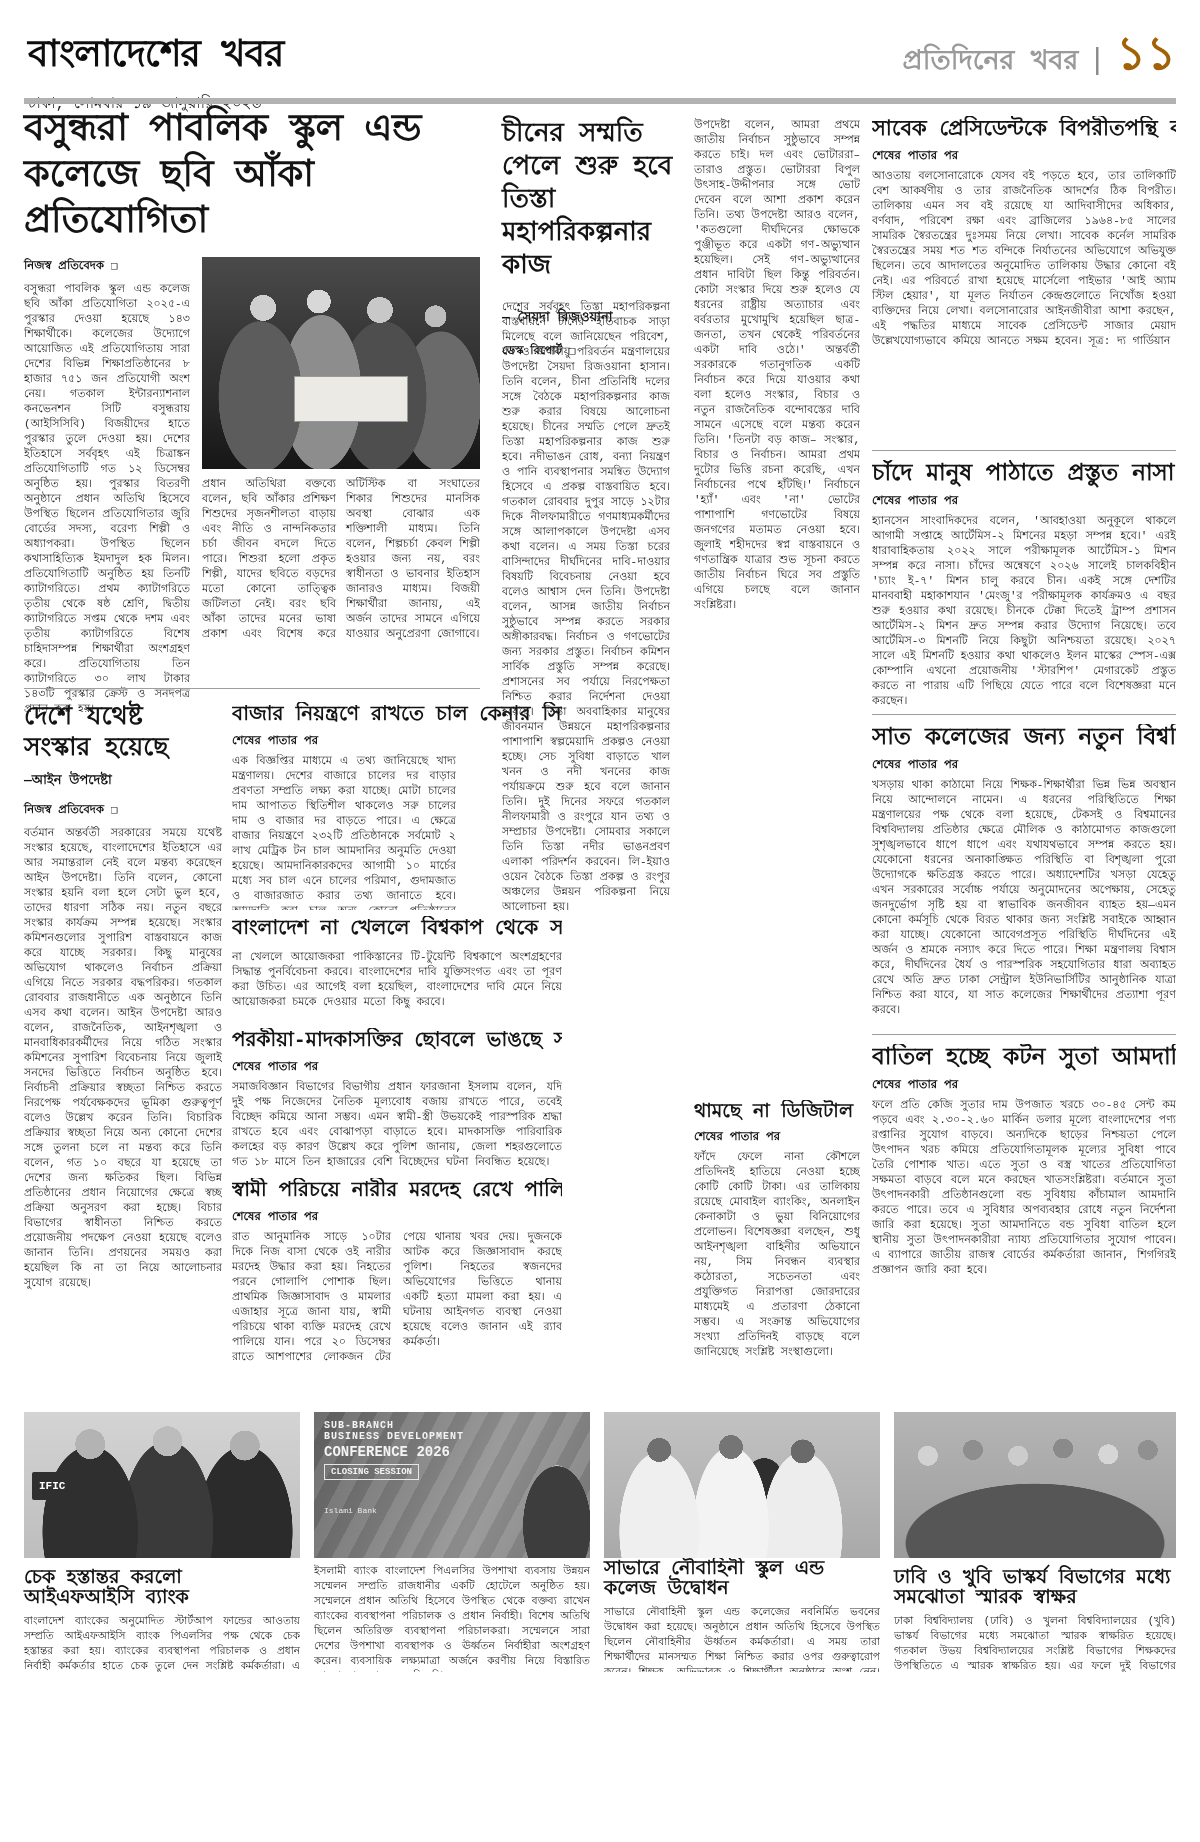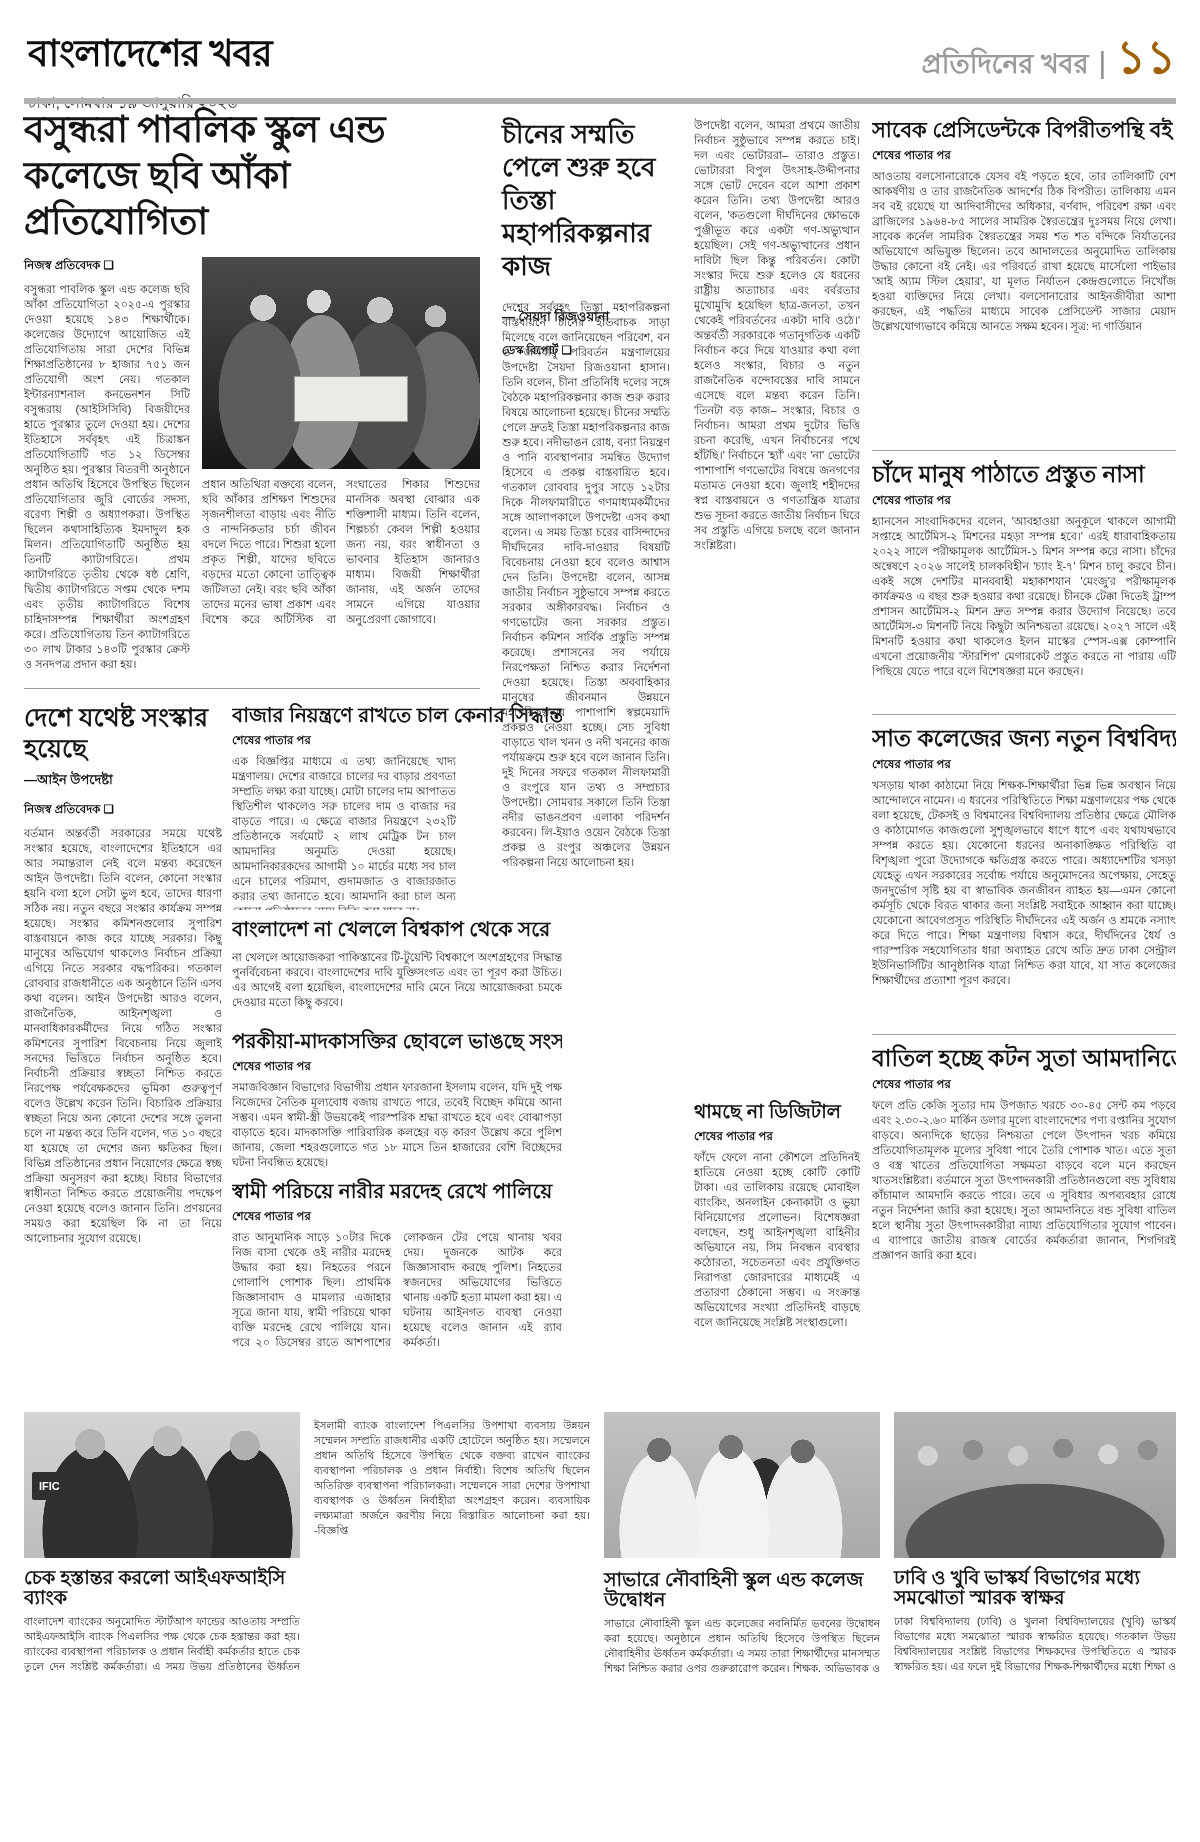--- a/index.html
+++ b/index.html
@@ -4,7 +4,7 @@
 <style>
   html,body{margin:0;padding:0;background:#ffffff;}
   .page{position:relative;width:1200px;height:1672px;background:#fff;overflow:hidden;
-        font-family:Liberation Sans, sans-serif;color:#1c1c1c;}
+        font-family:Liberation Mono, monospace;color:#1c1c1c;}
   .abs{position:absolute;}
   .hl{font-weight:700;color:#141414;margin:0;}
   .h-xl{font-size:37px;line-height:46px;letter-spacing:-.5px;}

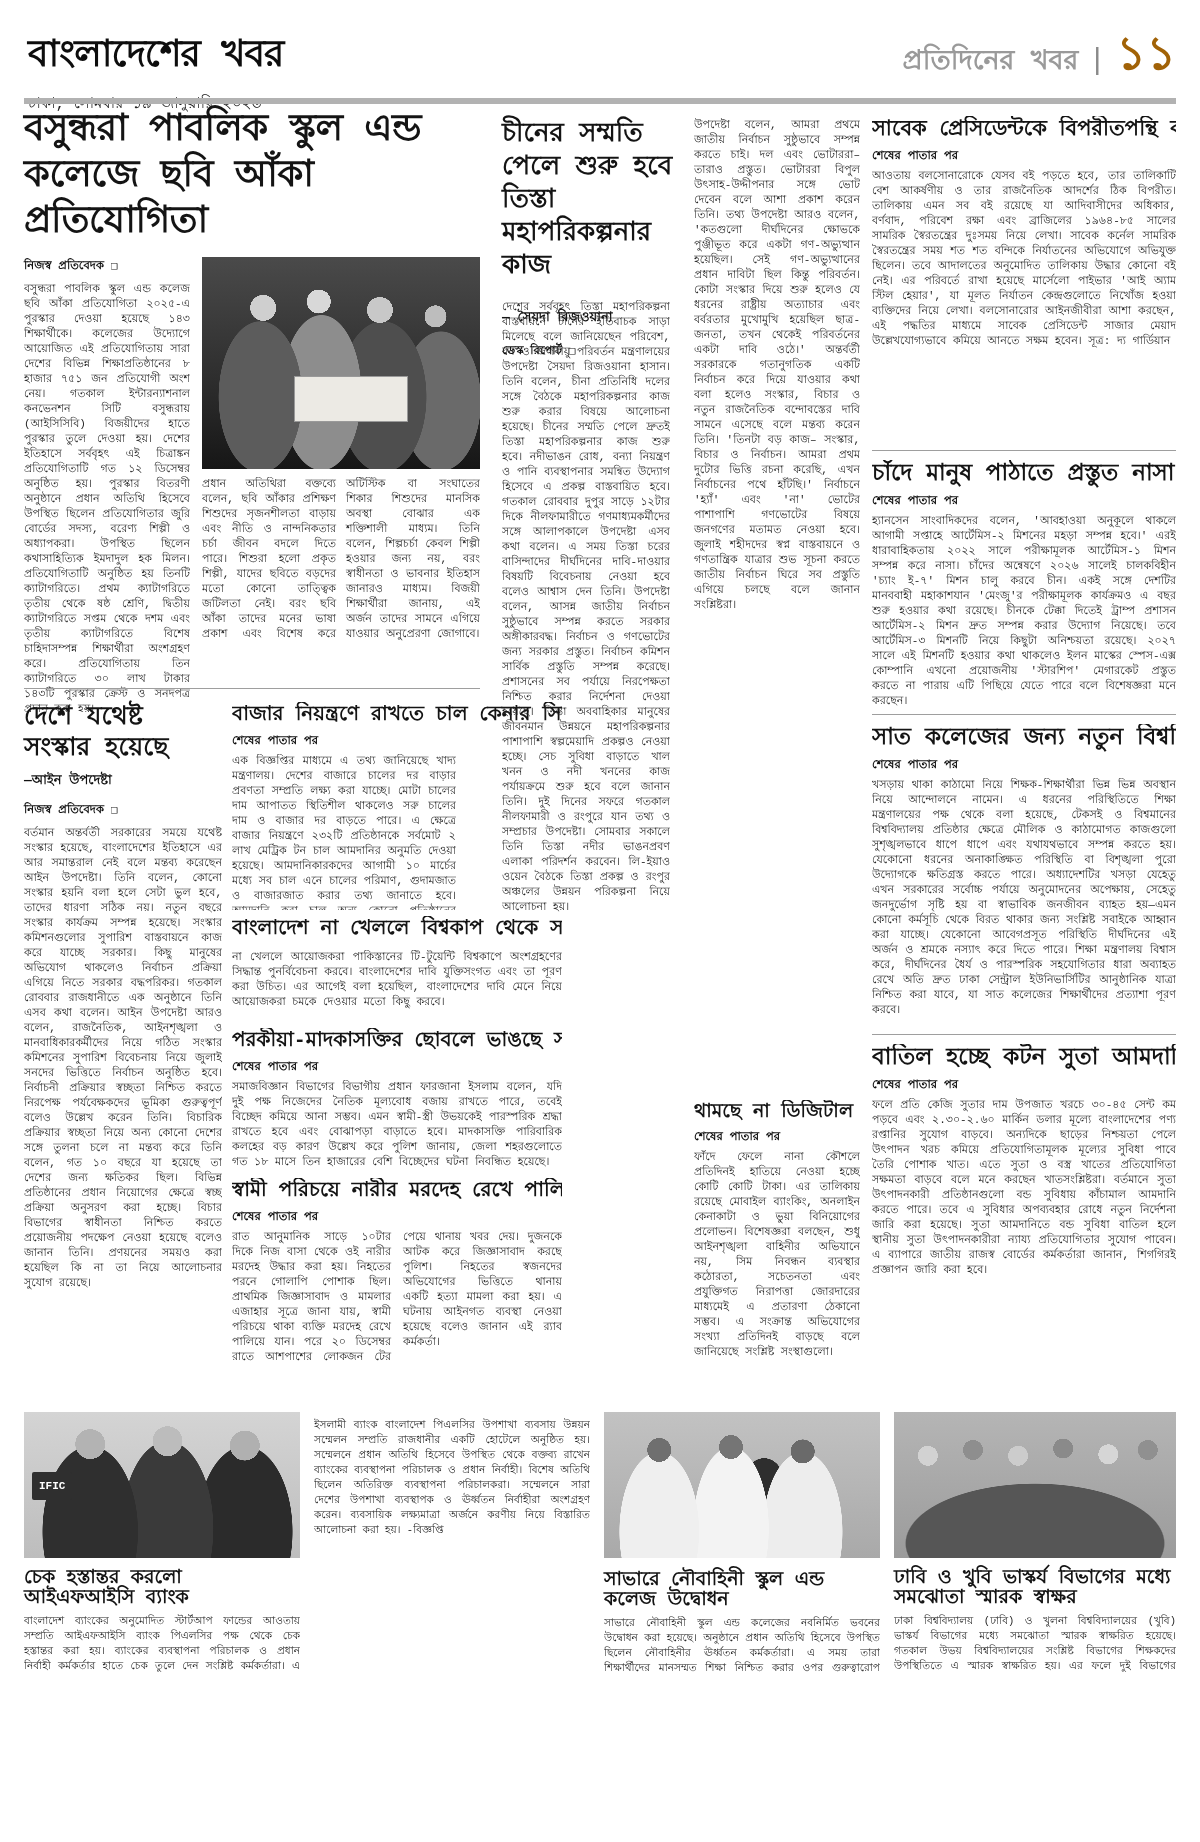--- a/index.html
+++ b/index.html
@@ -158,6 +158,19 @@
   </div>
 
   <div class="abs" style="left:314px;top:1412px;width:276px;">
+    <div class="photo" style="height:146px;background:
+           radial-gradient(ellipse 34px 60px at 88% 78%, #3d3d3d 0 99%, transparent 100%),
+           radial-gradient(circle 11px at 88% 44%, #c9c9c9 0 99%, transparent 100%),
+           repeating-linear-gradient(118deg, rgba(255,255,255,.08) 0 14px, rgba(0,0,0,.06) 14px 28px),
+           linear-gradient(115deg,#616161,#949494 60%,#7c7c7c);">
+      <div class="banner-text">
+        <div style="font-size:10px;letter-spacing:1px;">SUB-BRANCH</div>
+        <div style="font-size:10px;letter-spacing:1px;">BUSINESS DEVELOPMENT</div>
+        <div style="font-size:14px;margin-top:2px;">CONFERENCE 2026</div>
+        <div style="font-size:9px;margin-top:4px;padding:2px 6px;border:1px solid #e6e6e6;display:inline-block;">CLOSING SESSION</div>
+        <div style="font-size:8px;margin-top:26px;font-weight:400;color:#e9e9e9;">Islami Bank</div>
+      </div>
+    </div>
     <div class="body-text" style="height:192px;margin-top:6px;font-size:10.5px;">ইসলামী ব্যাংক বাংলাদেশ পিএলসির উপশাখা ব্যবসায় উন্নয়ন সম্মেলন সম্প্রতি রাজধানীর একটি হোটেলে অনুষ্ঠিত হয়। সম্মেলনে প্রধান অতিথি হিসেবে উপস্থিত থেকে বক্তব্য রাখেন ব্যাংকের ব্যবস্থাপনা পরিচালক ও প্রধান নির্বাহী। বিশেষ অতিথি ছিলেন অতিরিক্ত ব্যবস্থাপনা পরিচালকরা। সম্মেলনে সারা দেশের উপশাখা ব্যবস্থাপক ও ঊর্ধ্বতন নির্বাহীরা অংশগ্রহণ করেন। ব্যবসায়িক লক্ষ্যমাত্রা অর্জনে করণীয় নিয়ে বিস্তারিত আলোচনা করা হয়। -বিজ্ঞপ্তি</div>
   </div>
 

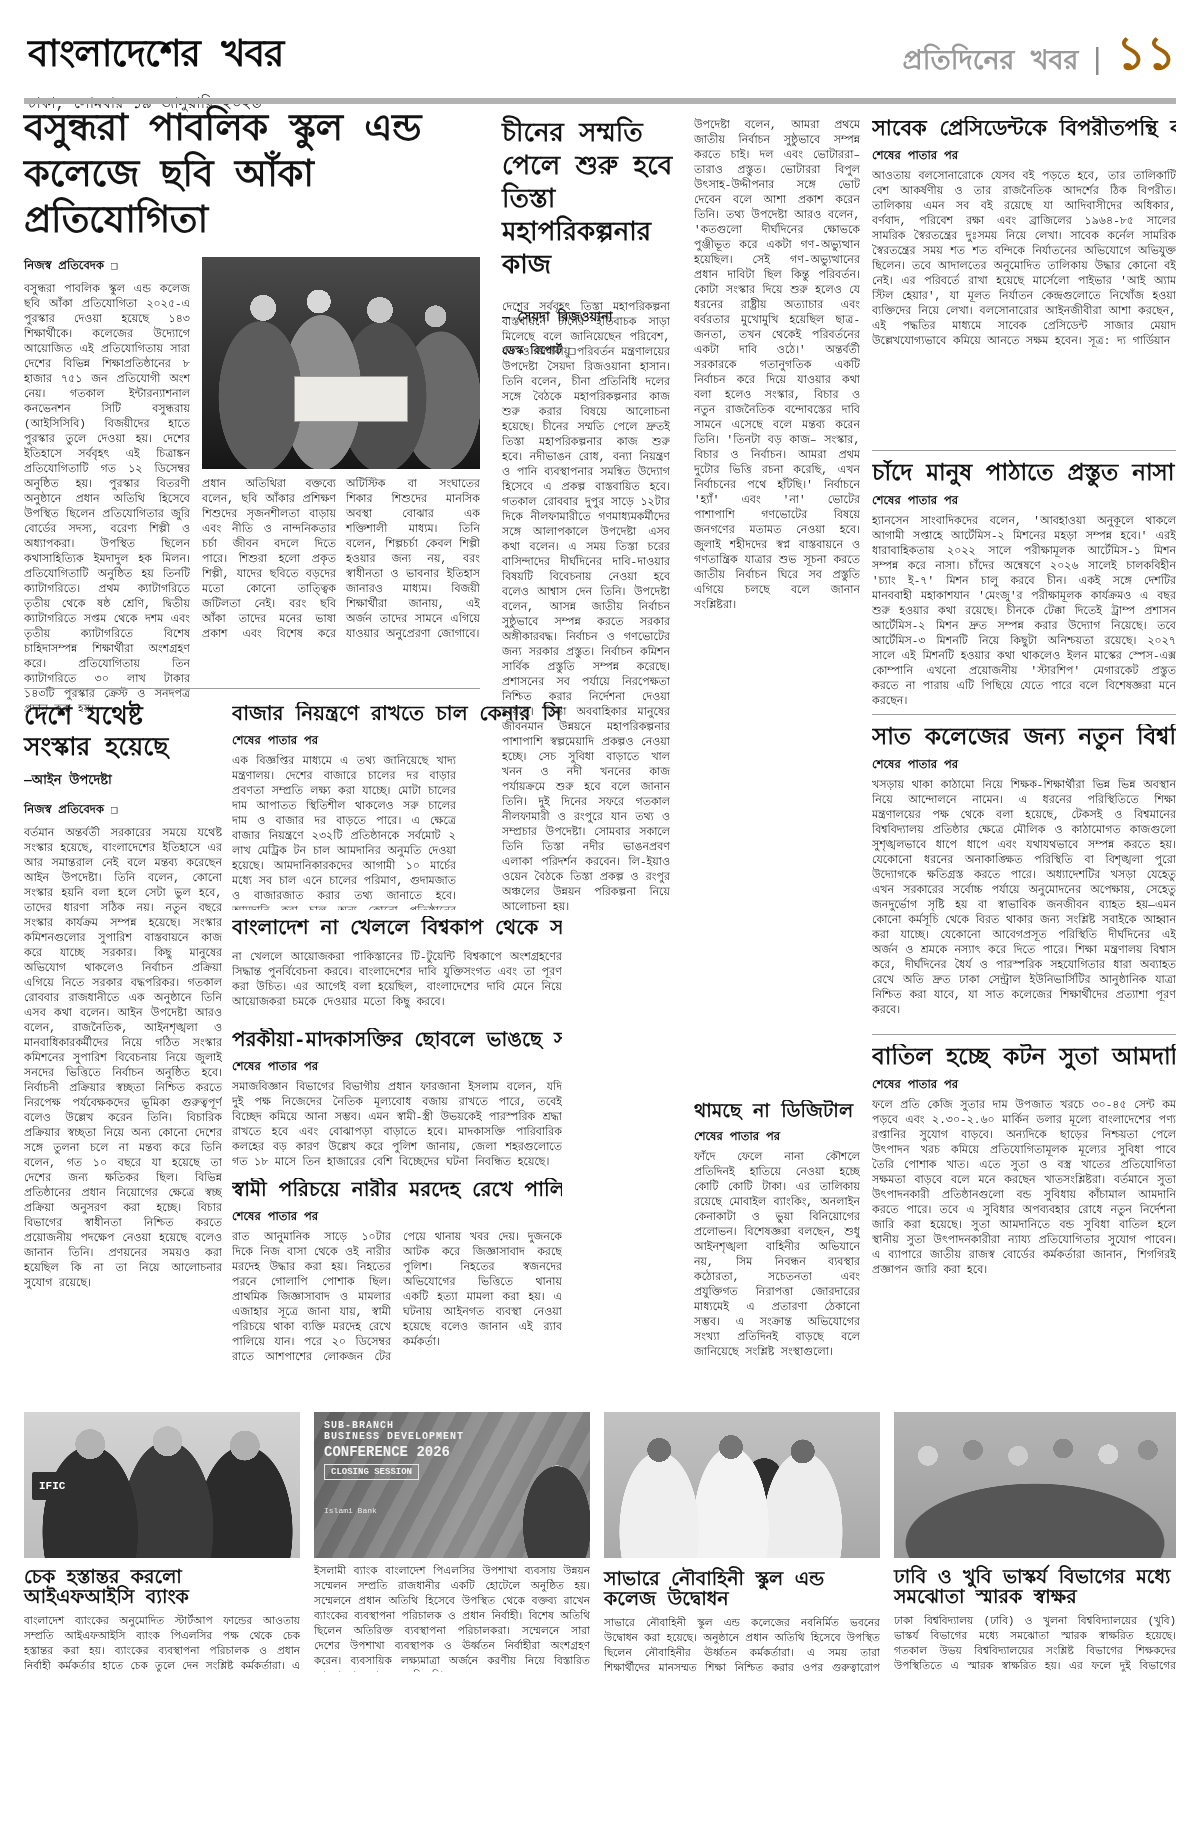--- a/index.html
+++ b/index.html
@@ -184,7 +184,7 @@
            radial-gradient(ellipse 40px 80px at 72% 82%, #ededed 0 99%, transparent 100%),
            radial-gradient(ellipse 20px 24px at 58% 48%, #2e2e2e 0 99%, transparent 100%),
            linear-gradient(180deg,#c2c2c2,#a9a9a9);"></div>
-    <h3 class="hl h-xs" style="margin-top:12px;">সাভারে নৌবাহিনী স্কুল এন্ড কলেজ উদ্বোধন</h3>
+    <h3 class="hl h-xs" style="margin-top:1px;">সাভারে নৌবাহিনী স্কুল এন্ড কলেজ উদ্বোধন</h3>
     <div class="body-text" style="height:192px;margin-top:6px;font-size:10.5px;">সাভারে নৌবাহিনী স্কুল এন্ড কলেজের নবনির্মিত ভবনের উদ্বোধন করা হয়েছে। অনুষ্ঠানে প্রধান অতিথি হিসেবে উপস্থিত ছিলেন নৌবাহিনীর ঊর্ধ্বতন কর্মকর্তারা। এ সময় তারা শিক্ষার্থীদের মানসম্মত শিক্ষা নিশ্চিত করার ওপর গুরুত্বারোপ করেন। শিক্ষক, অভিভাবক ও শিক্ষার্থীরা অনুষ্ঠানে অংশ নেন। পরে অতিথিরা কলেজ প্রাঙ্গণ ঘুরে দেখেন এবং বৃক্ষরোপণ কর্মসূচিতে অংশ নেন। -বিজ্ঞপ্তি</div>
   </div>
 

